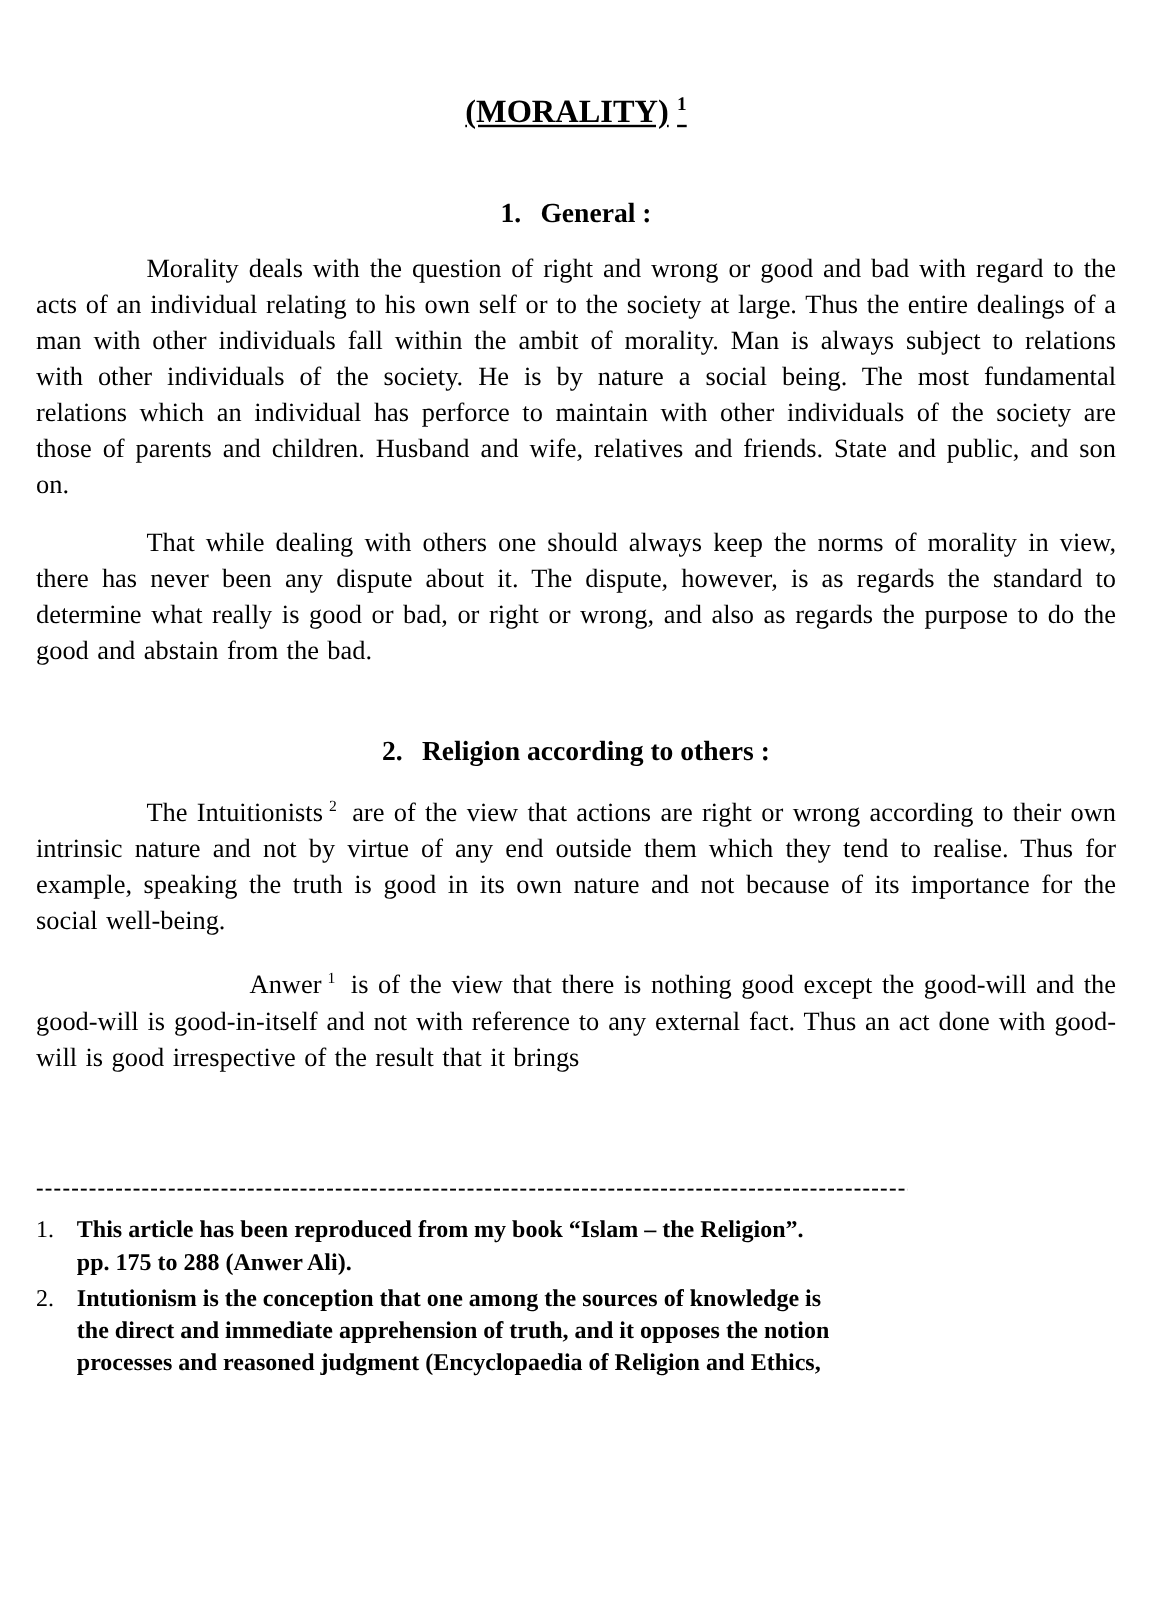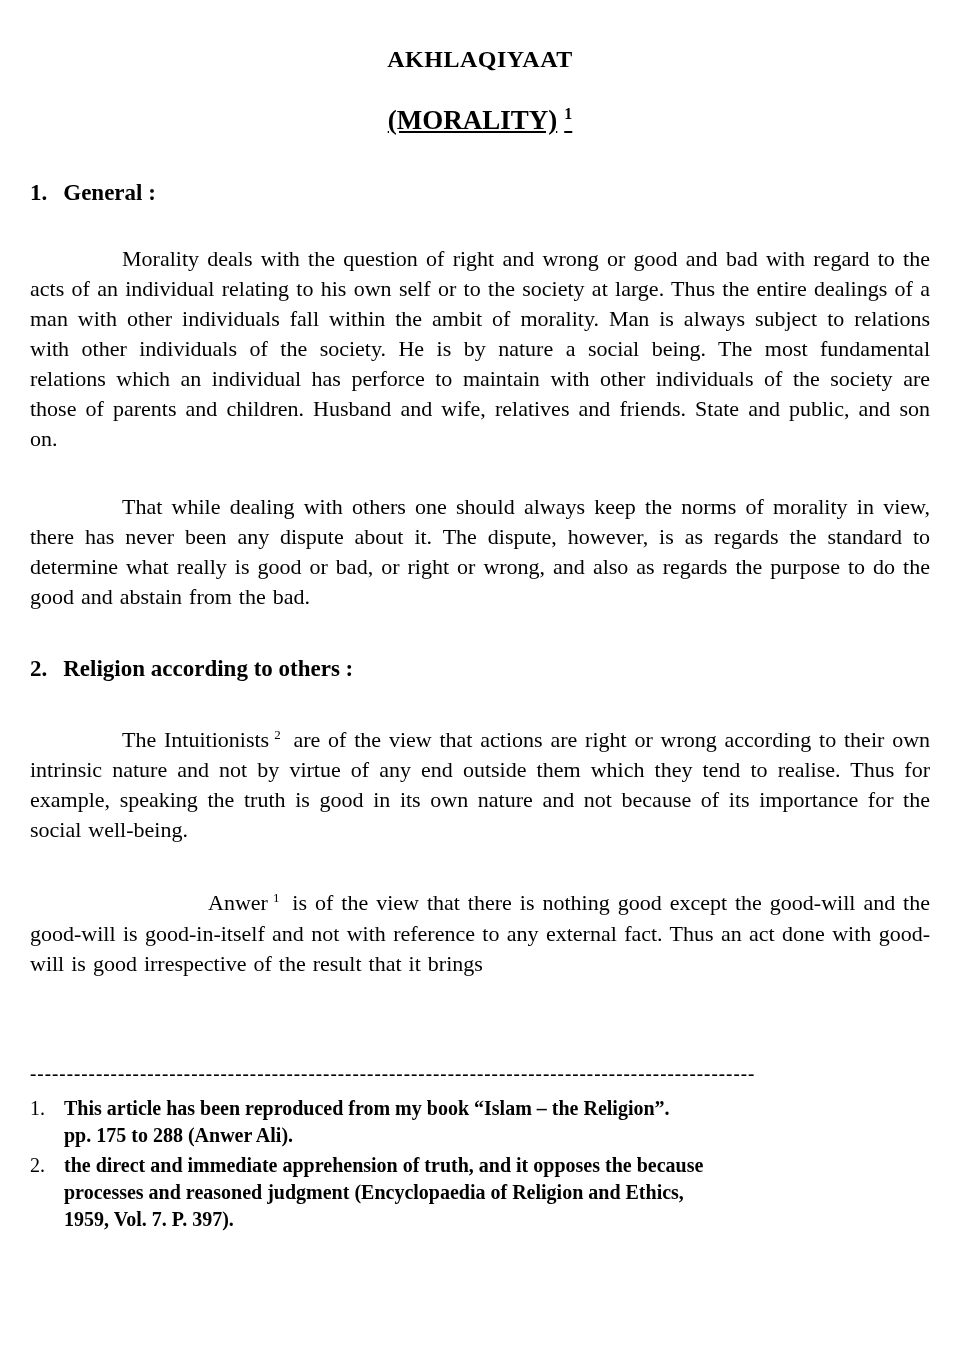--- a/index.html
+++ b/index.html
@@ -91,7 +91,6 @@
 
 <div class="page">
 
-  <h1 class="doc-title">AKHLAQIYAAT</h1>
 
   <h2 class="doc-subtitle"><span>(MORALITY)</span><sup>1</sup></h2>
 

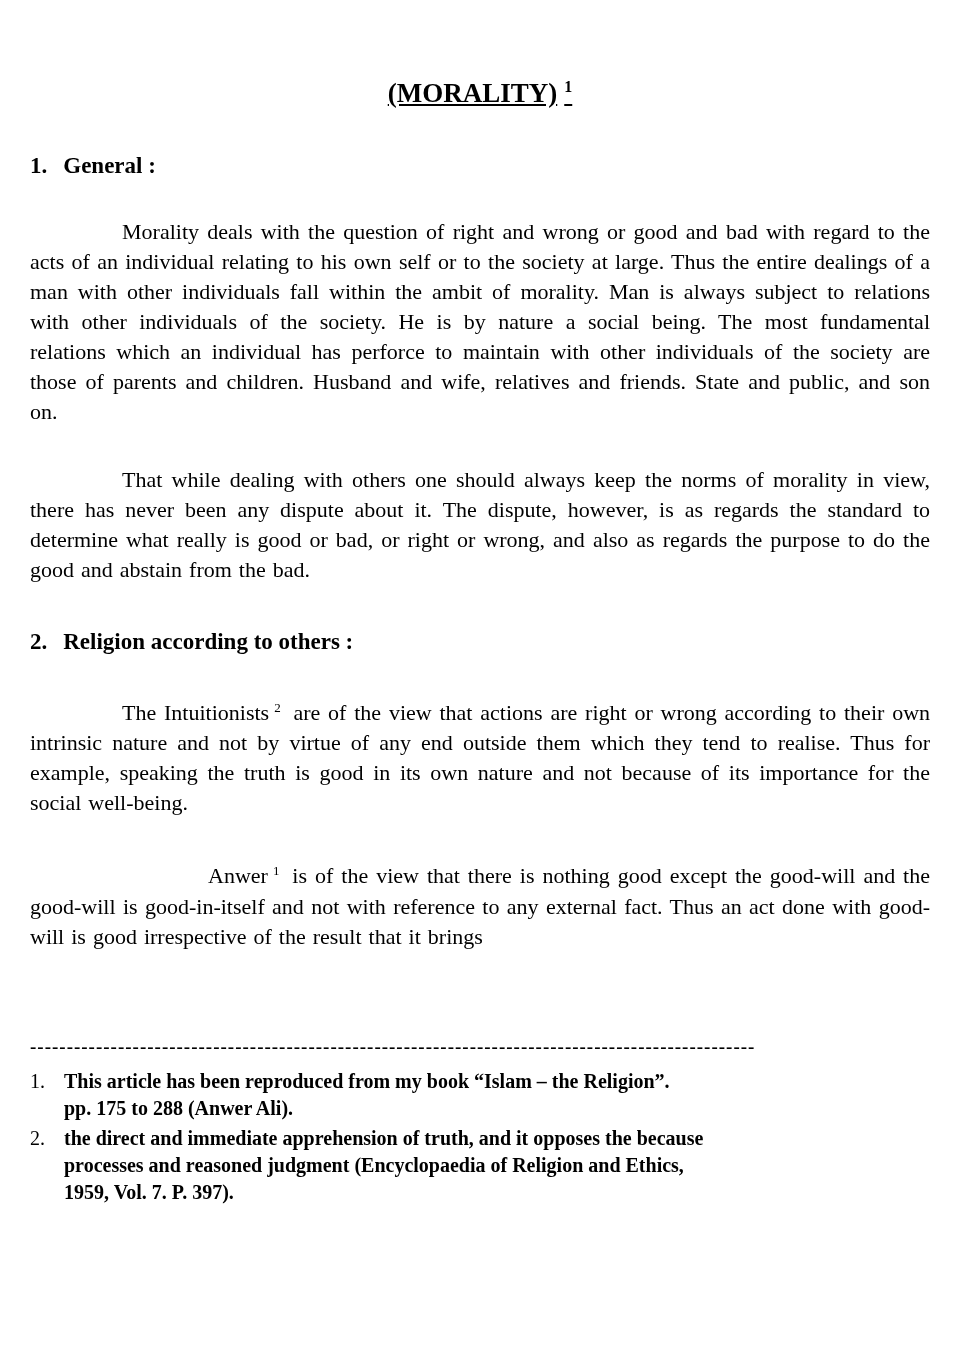--- a/index.html
+++ b/index.html
@@ -35,7 +35,8 @@
   .section-heading {
     font-weight: bold;
     font-size: 23px;
-    margin-top: 44px;
+    margin-top: 56px;
+    text-align: center;
   }
   .section-heading .sec-num {
     display: inline-block;

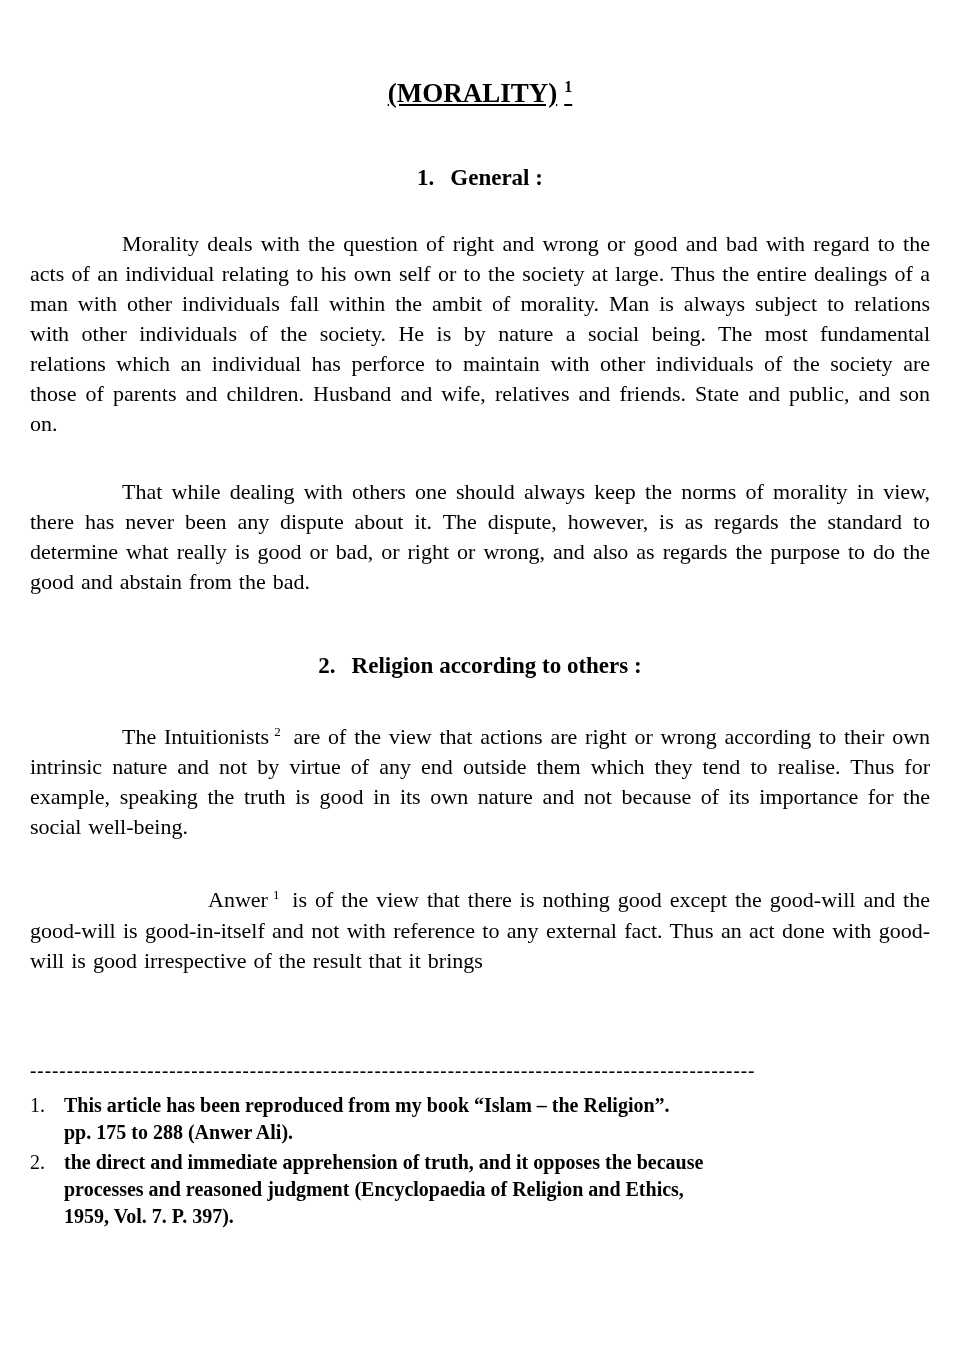--- a/index.html
+++ b/index.html
@@ -47,7 +47,7 @@
     line-height: 30px;
     text-align: justify;
     text-indent: 92px;
-    margin-top: 38px;
+    margin-top: 18px;
     word-spacing: 1.5px;
   }
   p.body-para.indent-lg {

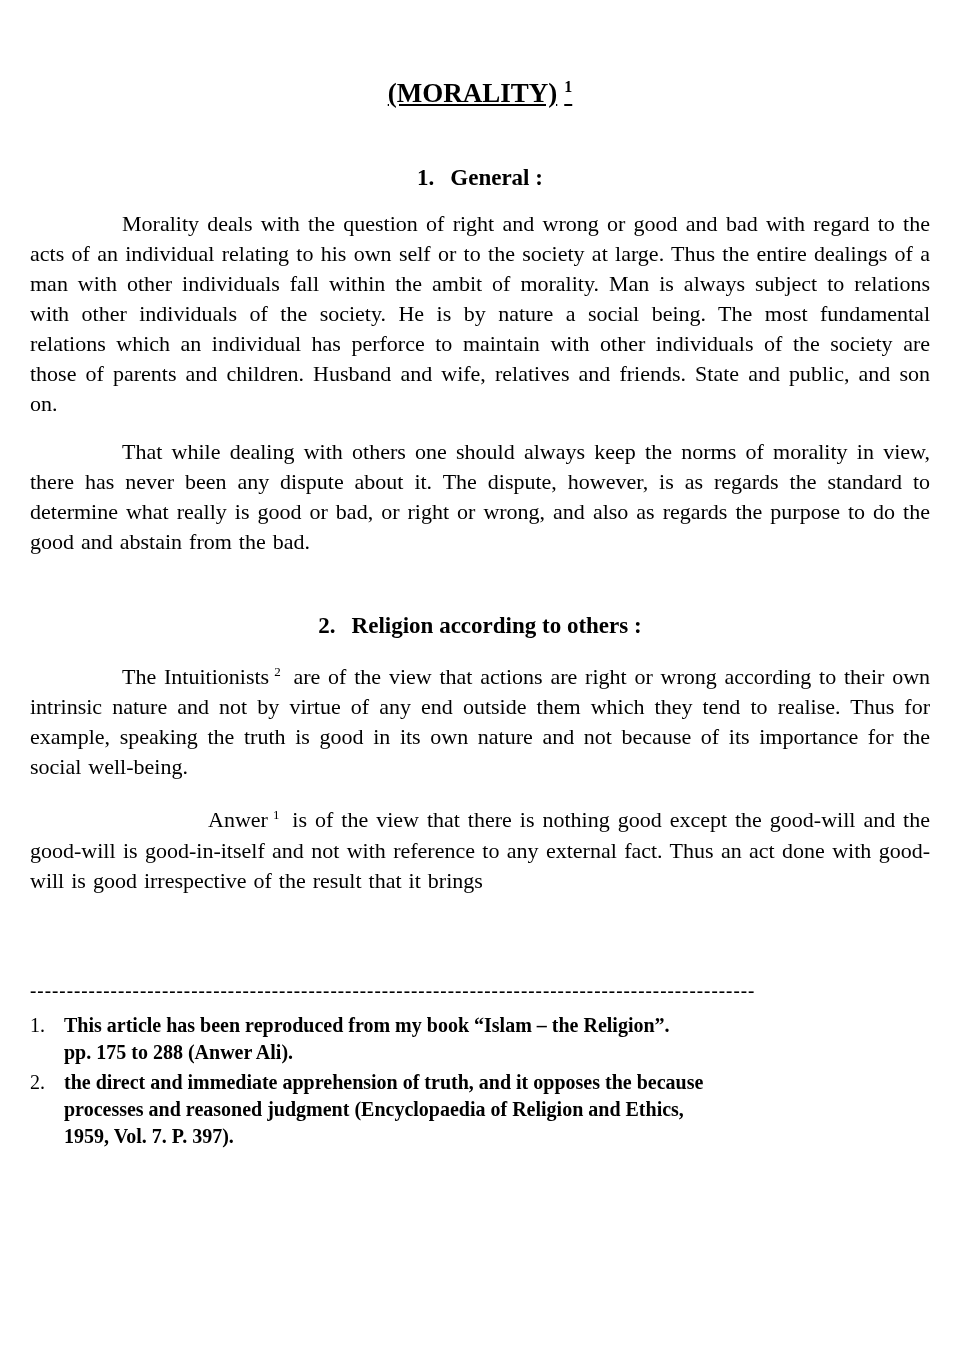--- a/index.html
+++ b/index.html
@@ -119,6 +119,7 @@
 
     <div class="footnote-item">
       <span class="footnote-marker">2.</span>
+      <span class="footnote-line">Intutionism is the conception that one among the sources of knowledge is</span>
       <span class="footnote-line">the direct and immediate apprehension of truth, and it opposes the because</span>
       <span class="footnote-line">processes and reasoned judgment (Encyclopaedia of Religion and Ethics,</span>
       <span class="footnote-line">1959, Vol. 7. P. 397).</span>

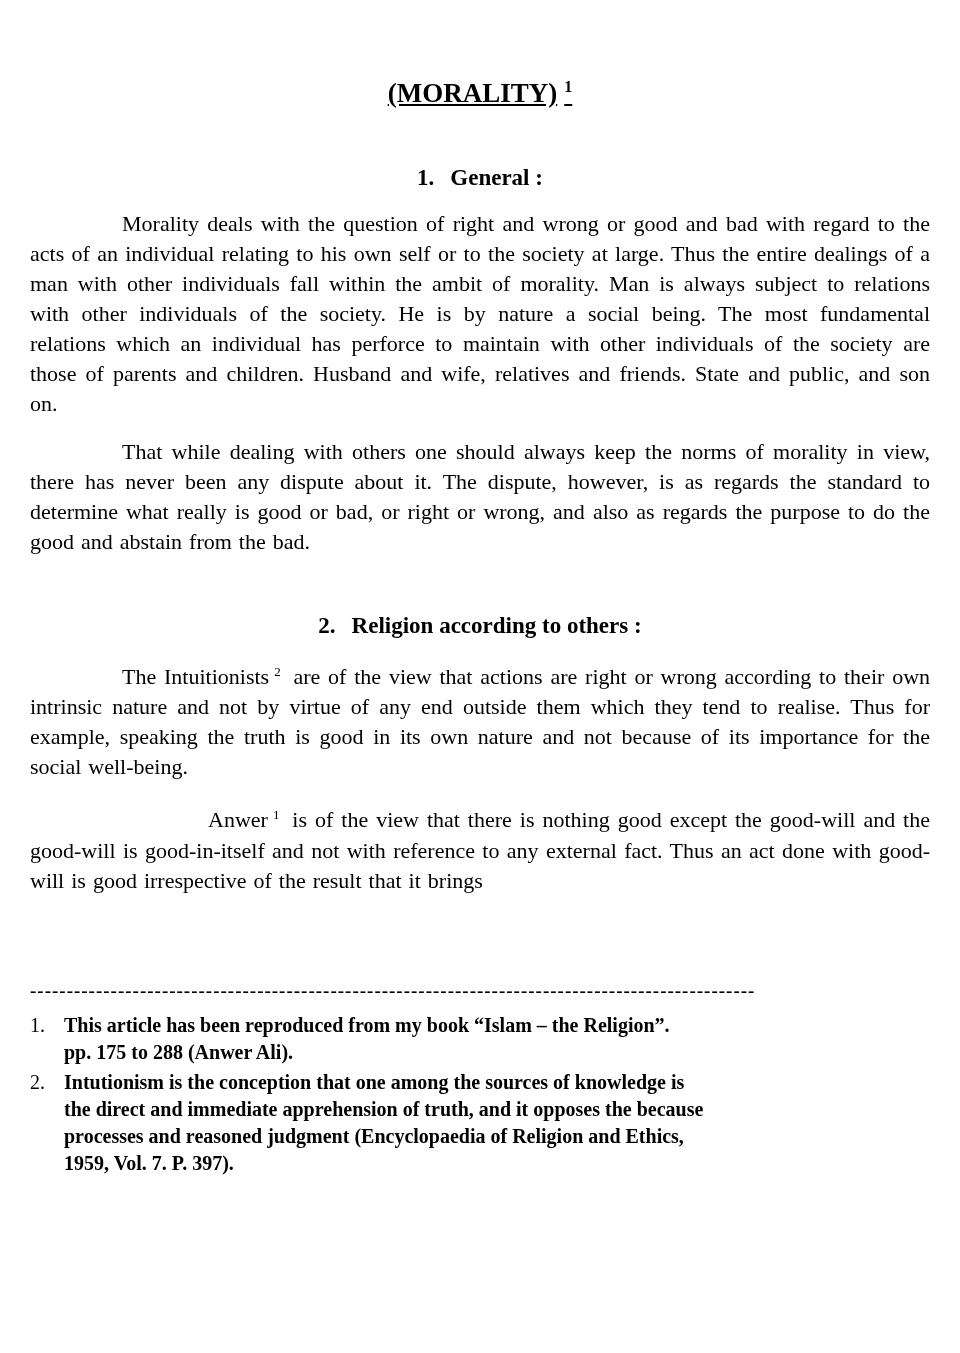--- a/index.html
+++ b/index.html
@@ -120,7 +120,7 @@
     <div class="footnote-item">
       <span class="footnote-marker">2.</span>
       <span class="footnote-line">Intutionism is the conception that one among the sources of knowledge is</span>
-      <span class="footnote-line">the direct and immediate apprehension of truth, and it opposes the because</span>
+      <span class="footnote-line">the direct and immediate apprehension of truth, and it opposes the notion</span>
       <span class="footnote-line">processes and reasoned judgment (Encyclopaedia of Religion and Ethics,</span>
       <span class="footnote-line">1959, Vol. 7. P. 397).</span>
     </div>

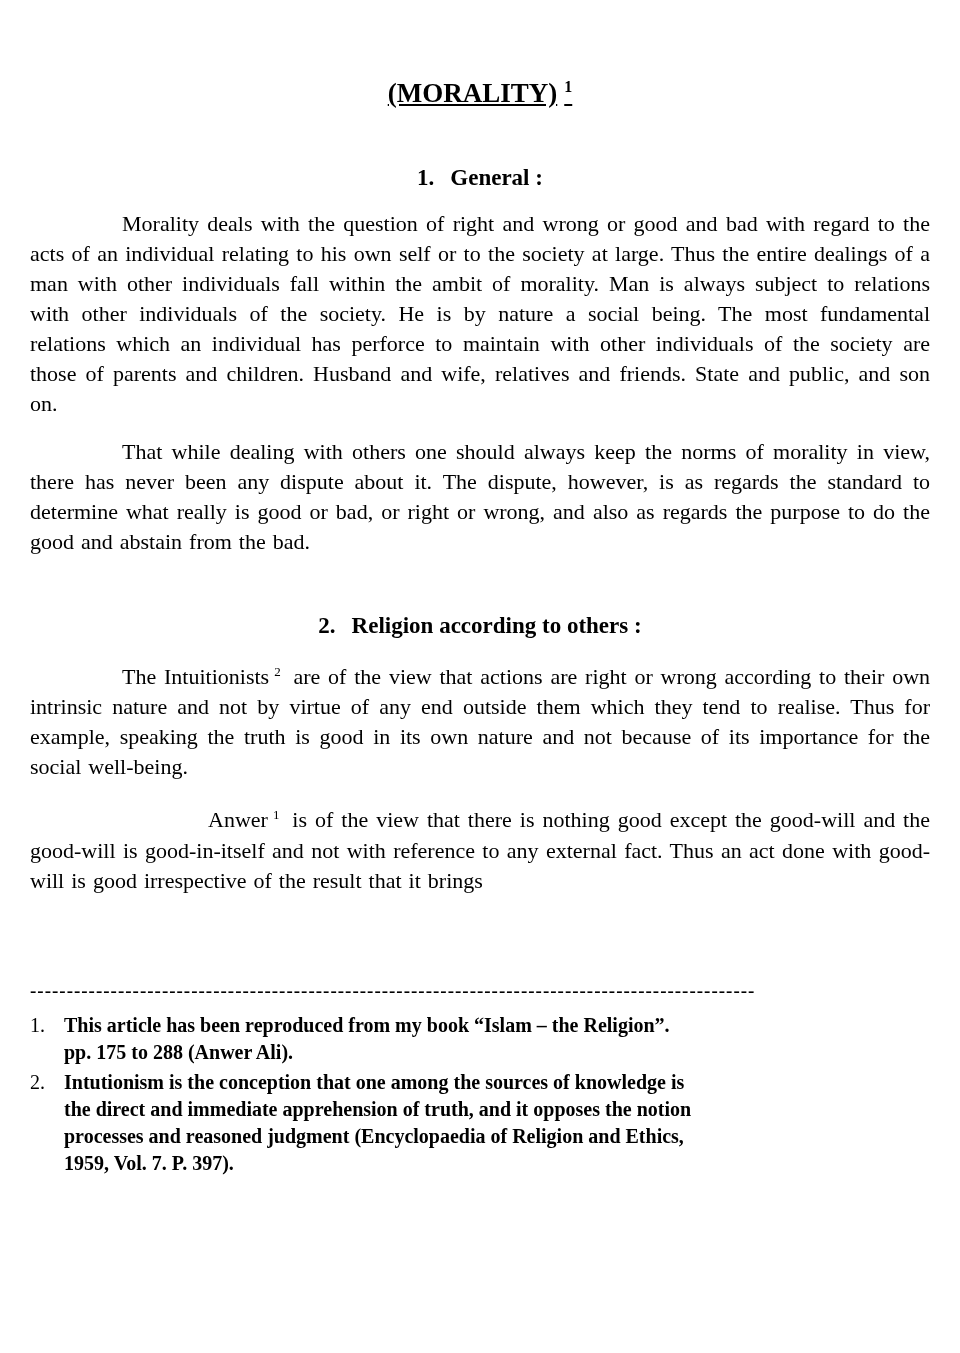--- a/index.html
+++ b/index.html
@@ -122,7 +122,6 @@
       <span class="footnote-line">Intutionism is the conception that one among the sources of knowledge is</span>
       <span class="footnote-line">the direct and immediate apprehension of truth, and it opposes the notion</span>
       <span class="footnote-line">processes and reasoned judgment (Encyclopaedia of Religion and Ethics,</span>
-      <span class="footnote-line">1959, Vol. 7. P. 397).</span>
     </div>
 
   </div>

